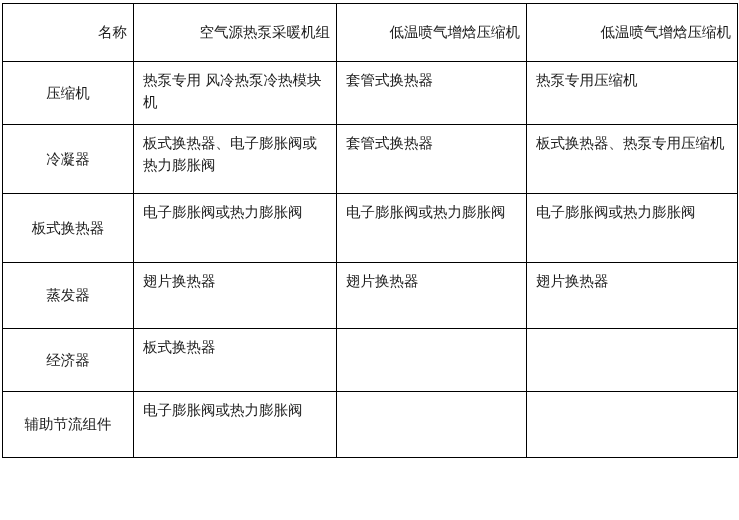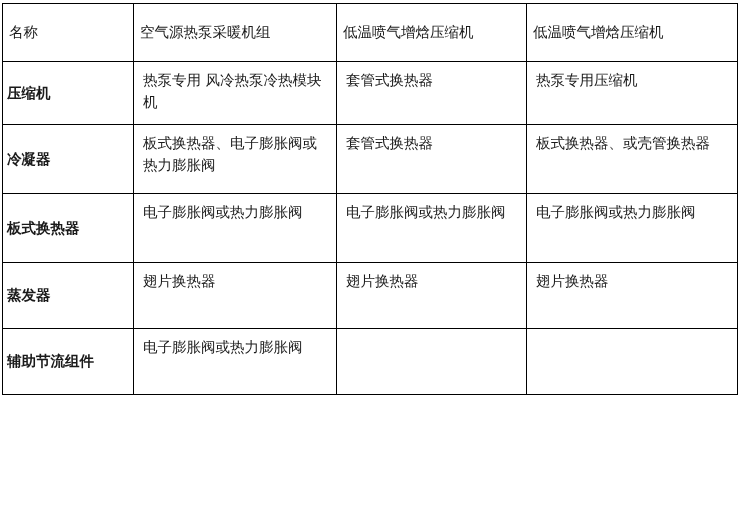--- a/index.html
+++ b/index.html
@@ -33,7 +33,7 @@
     padding: 7px 8px 7px 9px;
   }
   #comparison-table tr.header-row td {
-    text-align: left;
+    text-align: right;
     vertical-align: middle;
     padding: 8px 6px;
   }

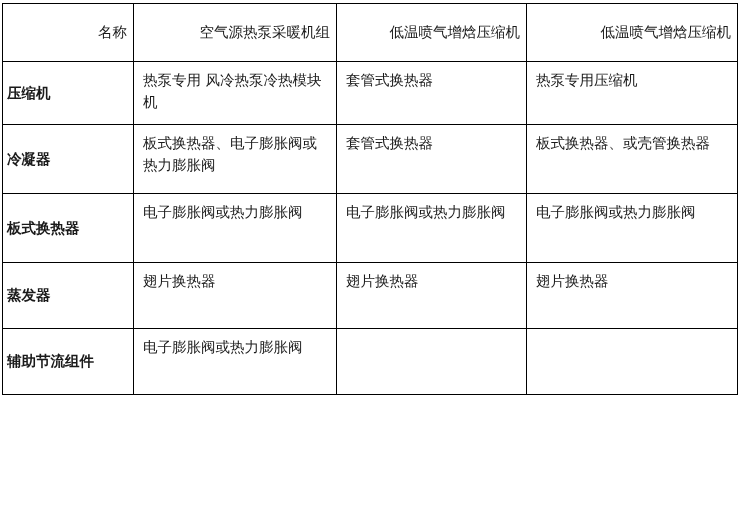--- a/index.html
+++ b/index.html
@@ -38,10 +38,9 @@
     padding: 8px 6px;
   }
   #comparison-table td.rowlabel {
-    text-align: left;
+    text-align: center;
     vertical-align: middle;
     padding: 7px 4px;
-    font-weight: bold;
   }
   
   tr.header-row { height: 58px; }

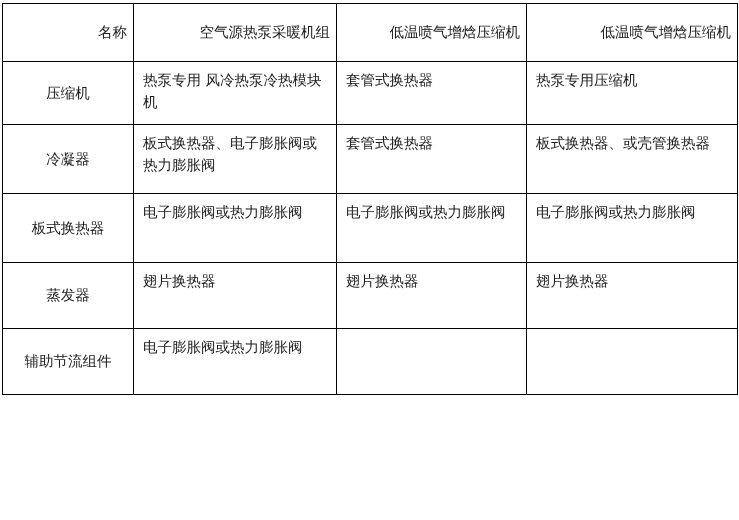--- a/index.html
+++ b/index.html
@@ -80,7 +80,7 @@
       <td class="rowlabel">冷凝器</td>
       <td>板式换热器、电子膨胀阀或热力膨胀阀</td>
       <td>套管式换热器</td>
-      <td>板式换热器、或壳管换热器</td>
+      <td>板式换热器、热泵专用压缩机</td>
     </tr>
 
     <tr class="r3">

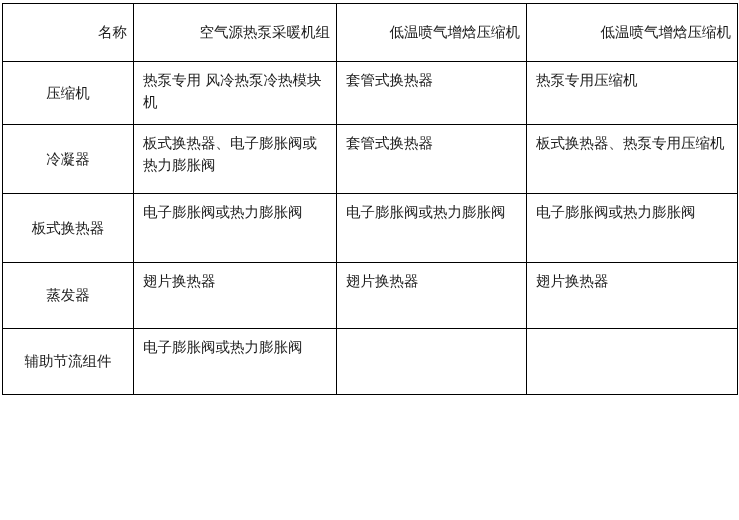--- a/index.html
+++ b/index.html
@@ -97,6 +97,12 @@
       <td>翅片换热器</td>
     </tr>
 
+    <tr class="r5">
+      <td class="rowlabel">经济器</td>
+      <td>板式换热器</td>
+      <td></td>
+      <td></td>
+    </tr>
 
     <tr class="r6">
       <td class="rowlabel">辅助节流组件</td>

